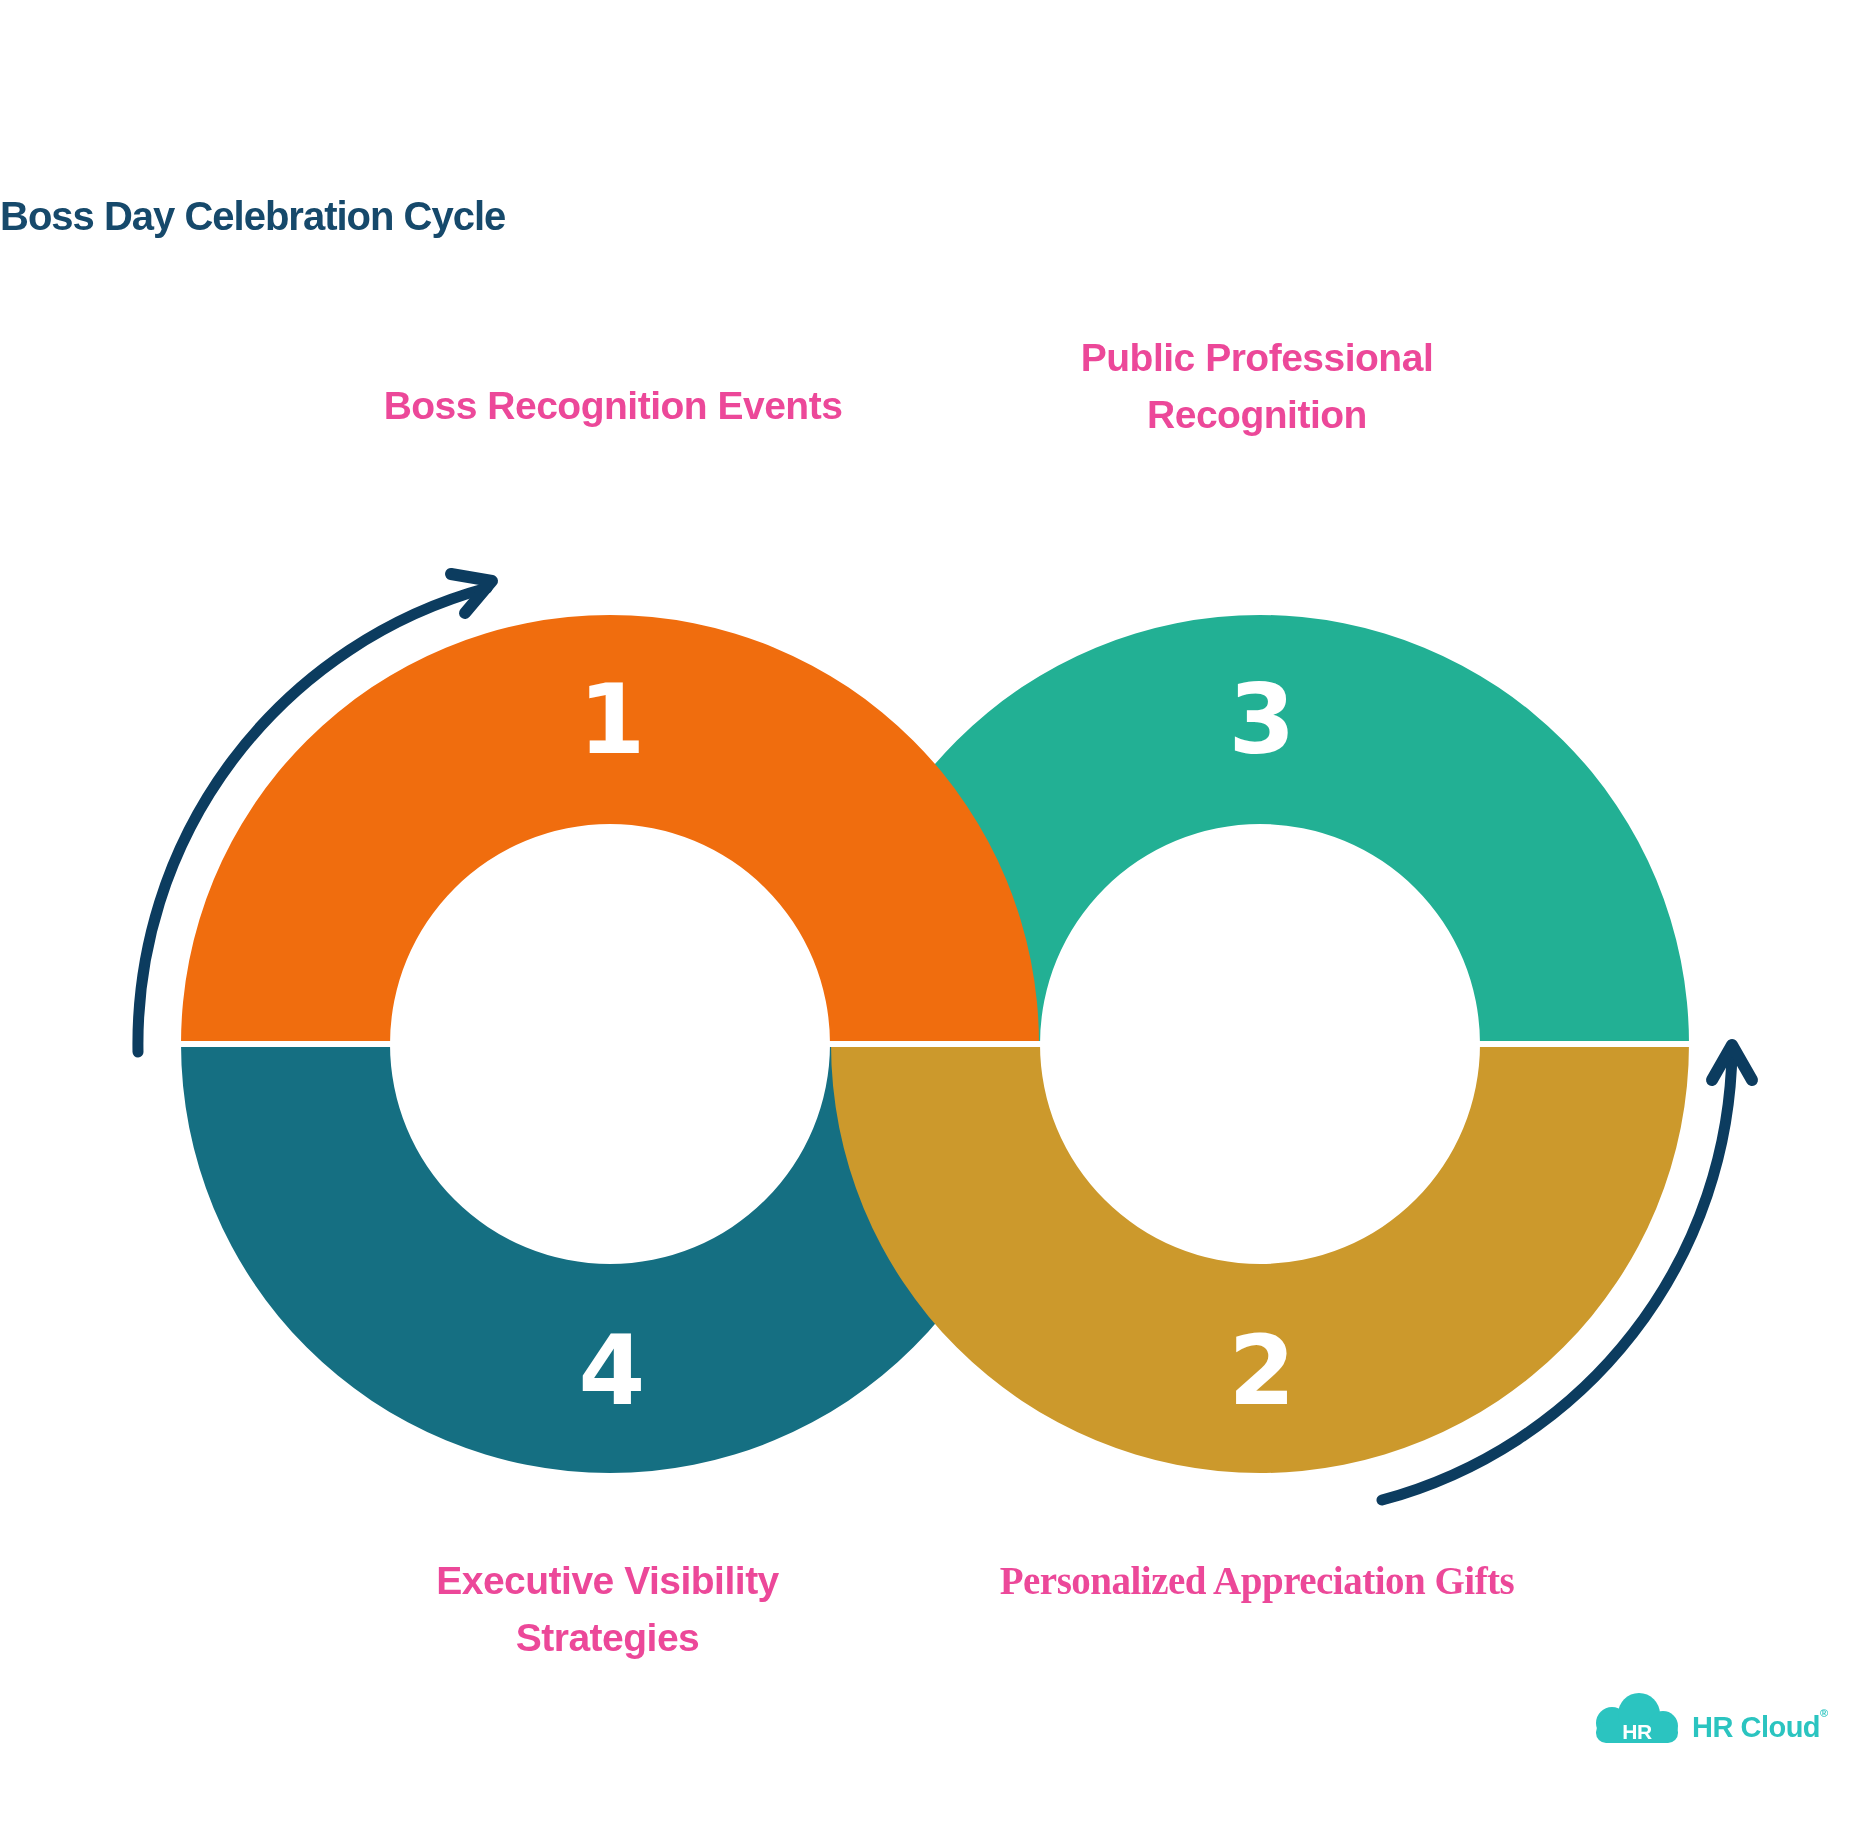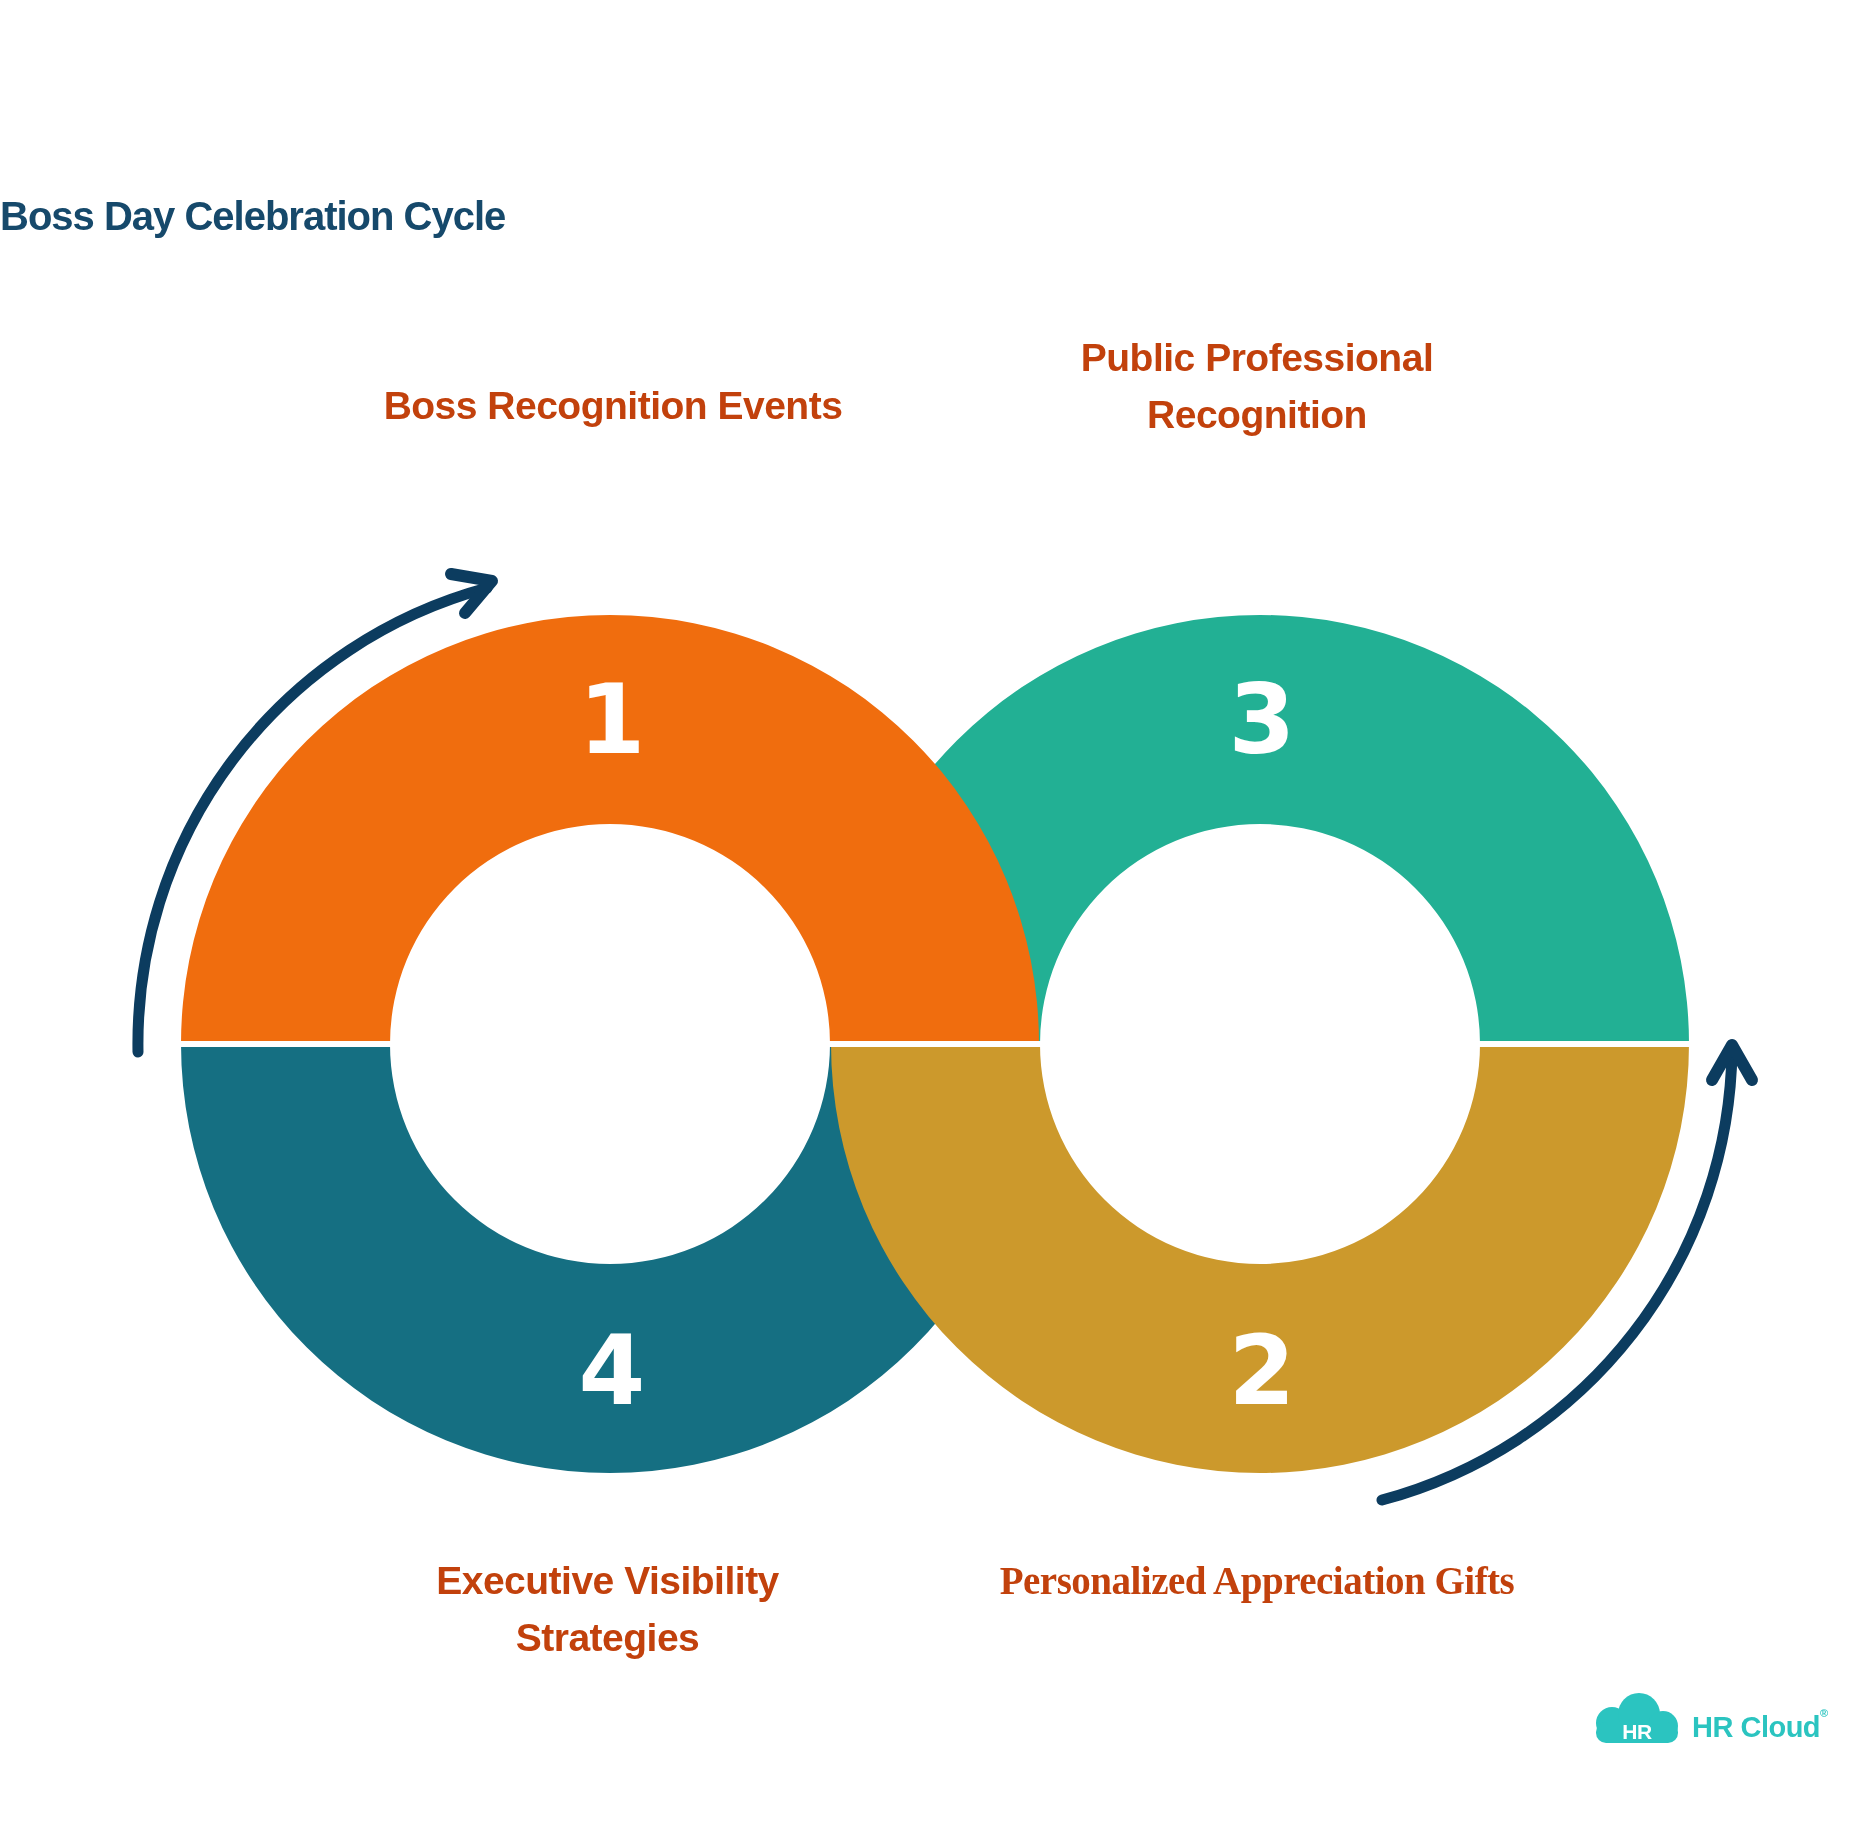--- a/index.html
+++ b/index.html
@@ -13,7 +13,7 @@
     font-size:40px; font-weight:bold; color:#16496B; letter-spacing:-1px;margin-top:44px;
   }
   .step-label {
-    position:absolute; font-size:39px; font-weight:bold; color:#c2410c;
+    position:absolute; font-size:39px; font-weight:bold; color:#ec4899;
     text-align:center; line-height:1.45; letter-spacing:-0.5px;
   }
   .label-pos-1 { left:263px; top:378px; width:700px; }

